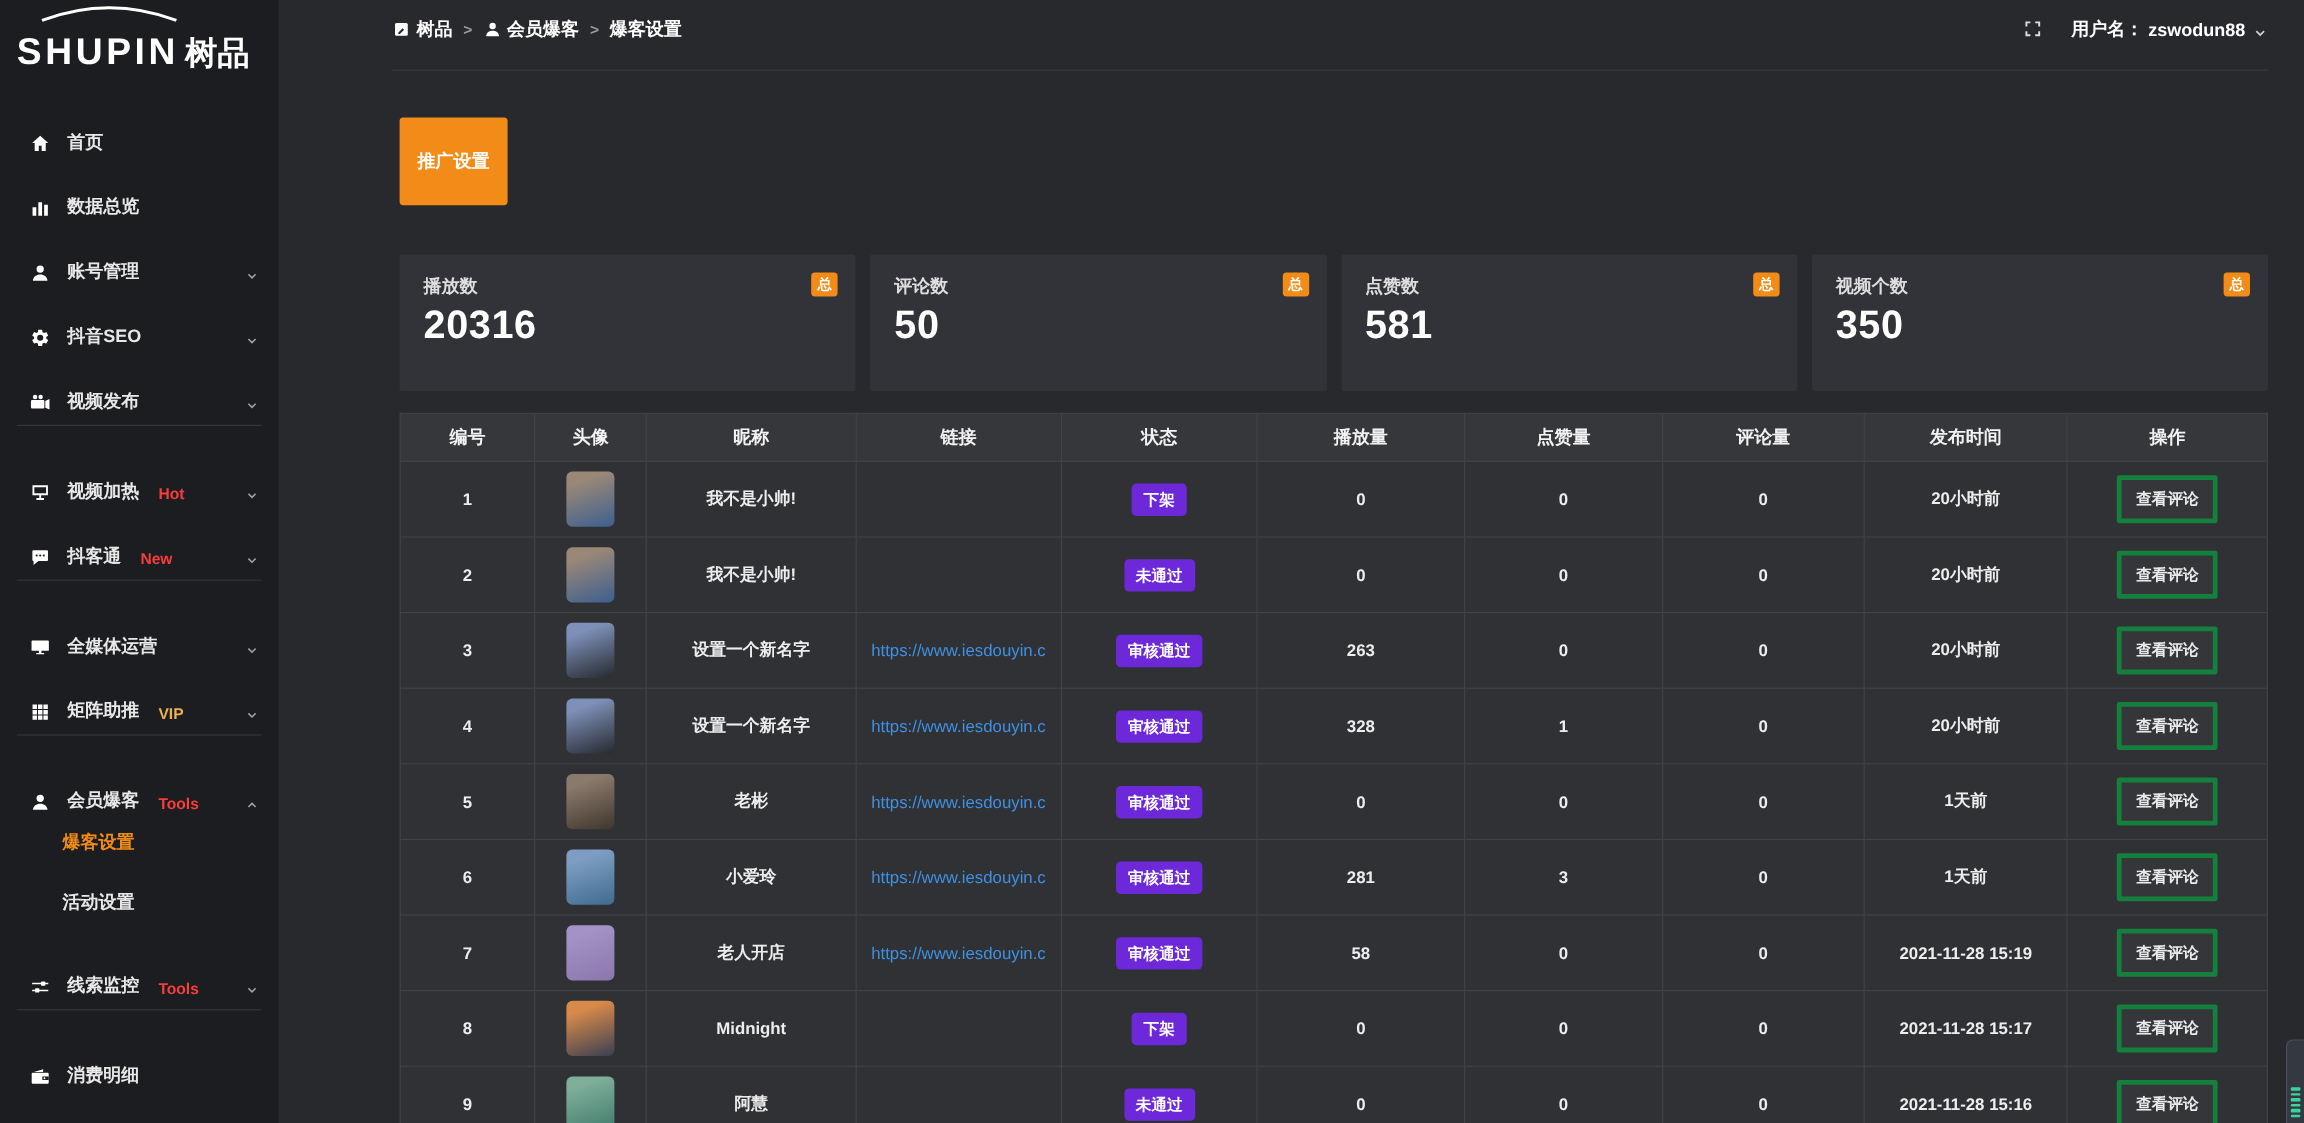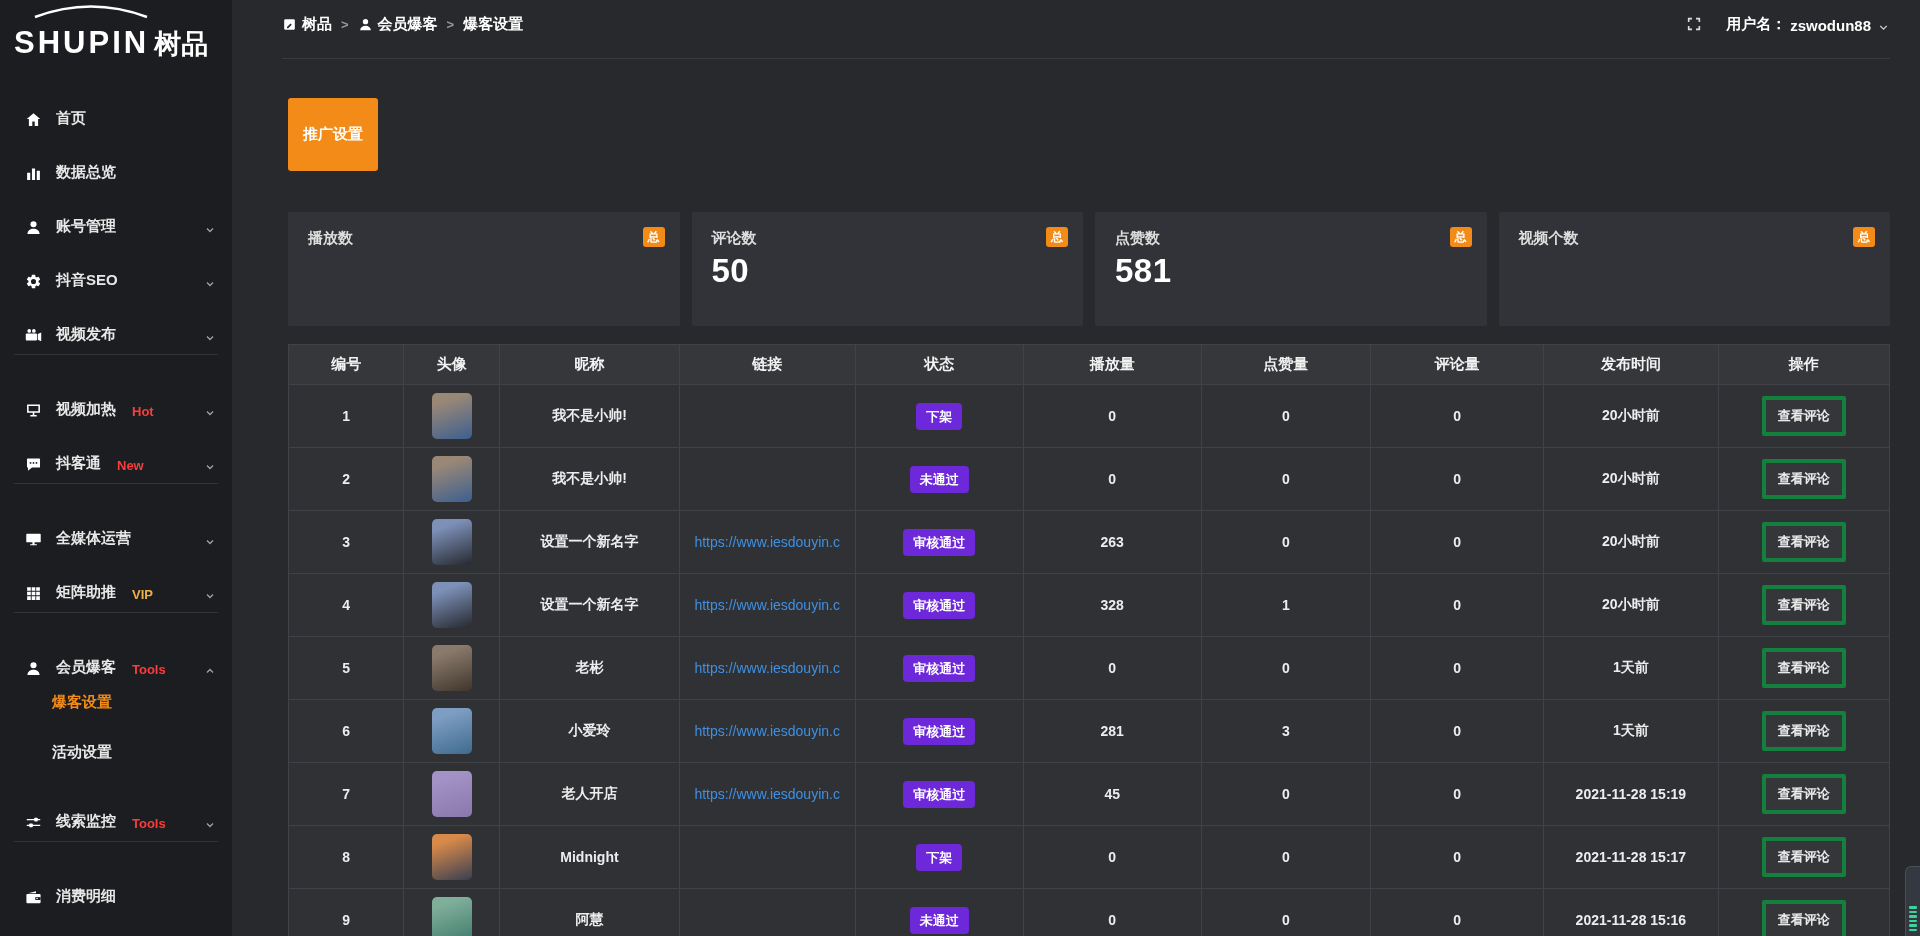--- a/index.html
+++ b/index.html
@@ -9,7 +9,7 @@
     font-family:"Liberation Sans", sans-serif;
     font-weight:bold;
   }
-  .app { display:flex; width:100%; height:100%; position:relative; }
+  .app { display:flex; width:100%; height:100%; position:relative;gap:45px; }
 
   
   .sidebar { flex:0 0 232px; width:232px; height:100%; background:#1c1d20; overflow:hidden; }

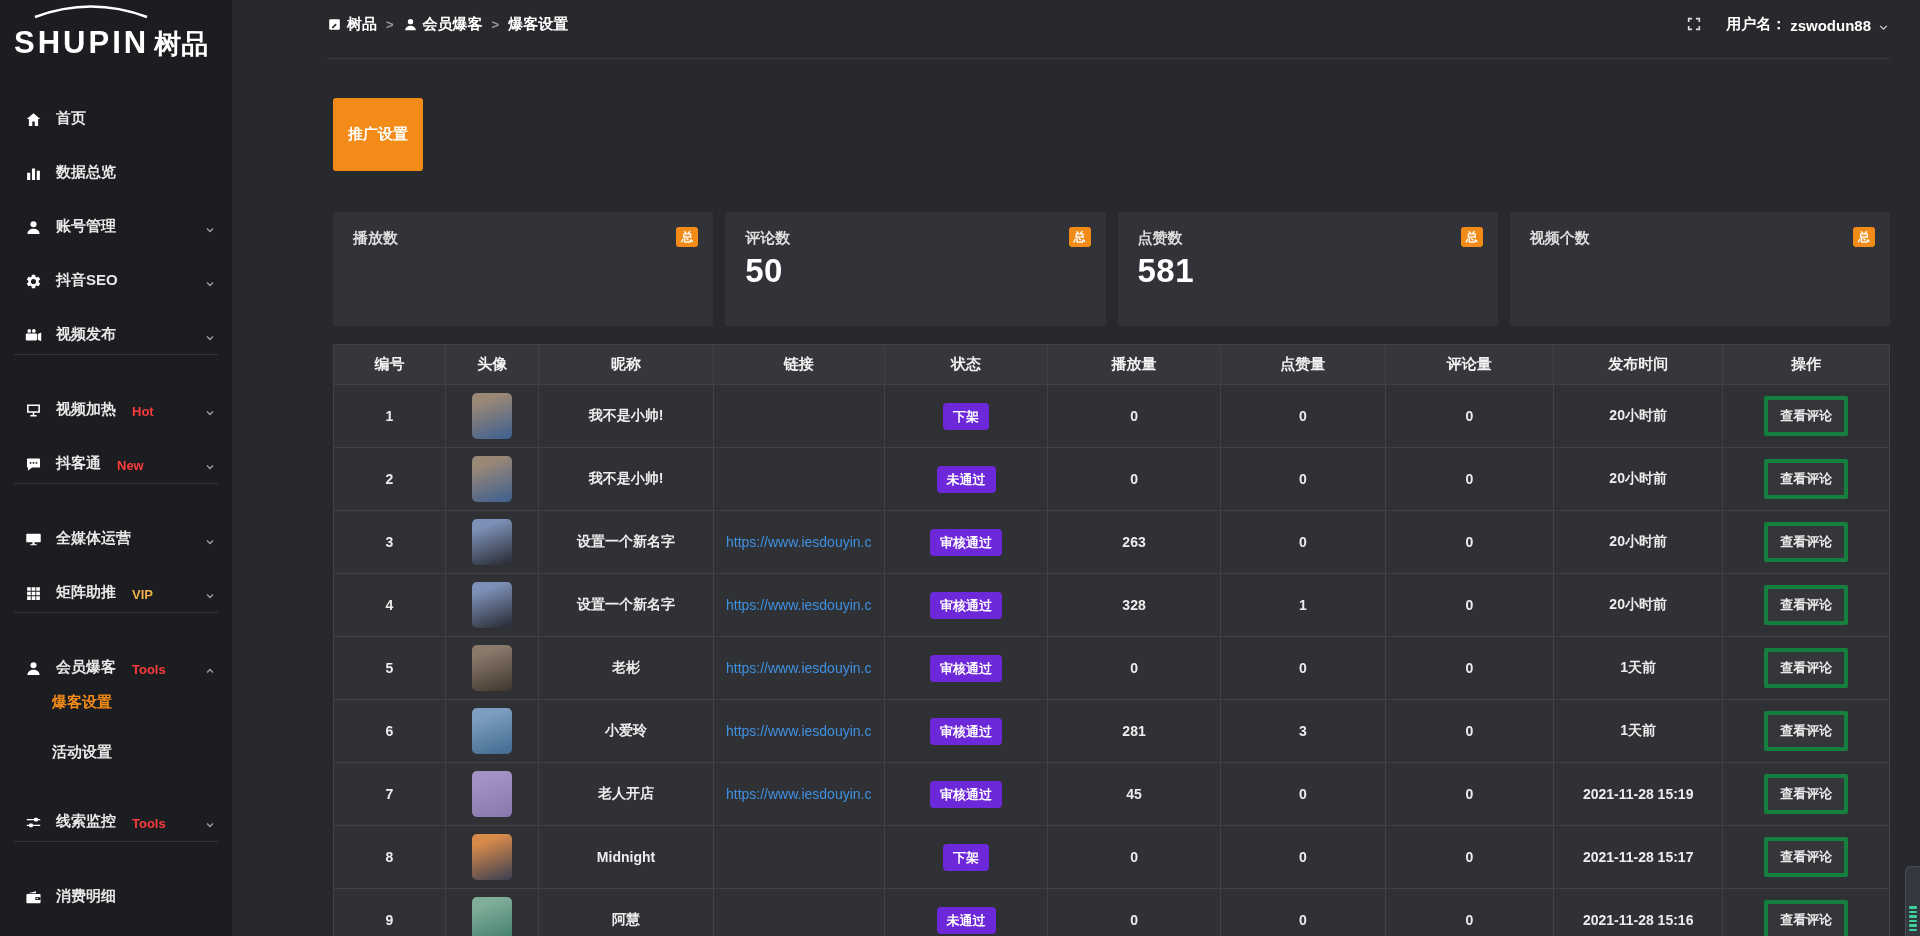--- a/index.html
+++ b/index.html
@@ -313,6 +313,7 @@
       <div class="cards" id="cards">
           <div class="card">
             <div class="card-label">播放数</div>
+            <div class="card-value">20316</div>
             <span class="card-badge">总</span>
           </div>
           <div class="card">

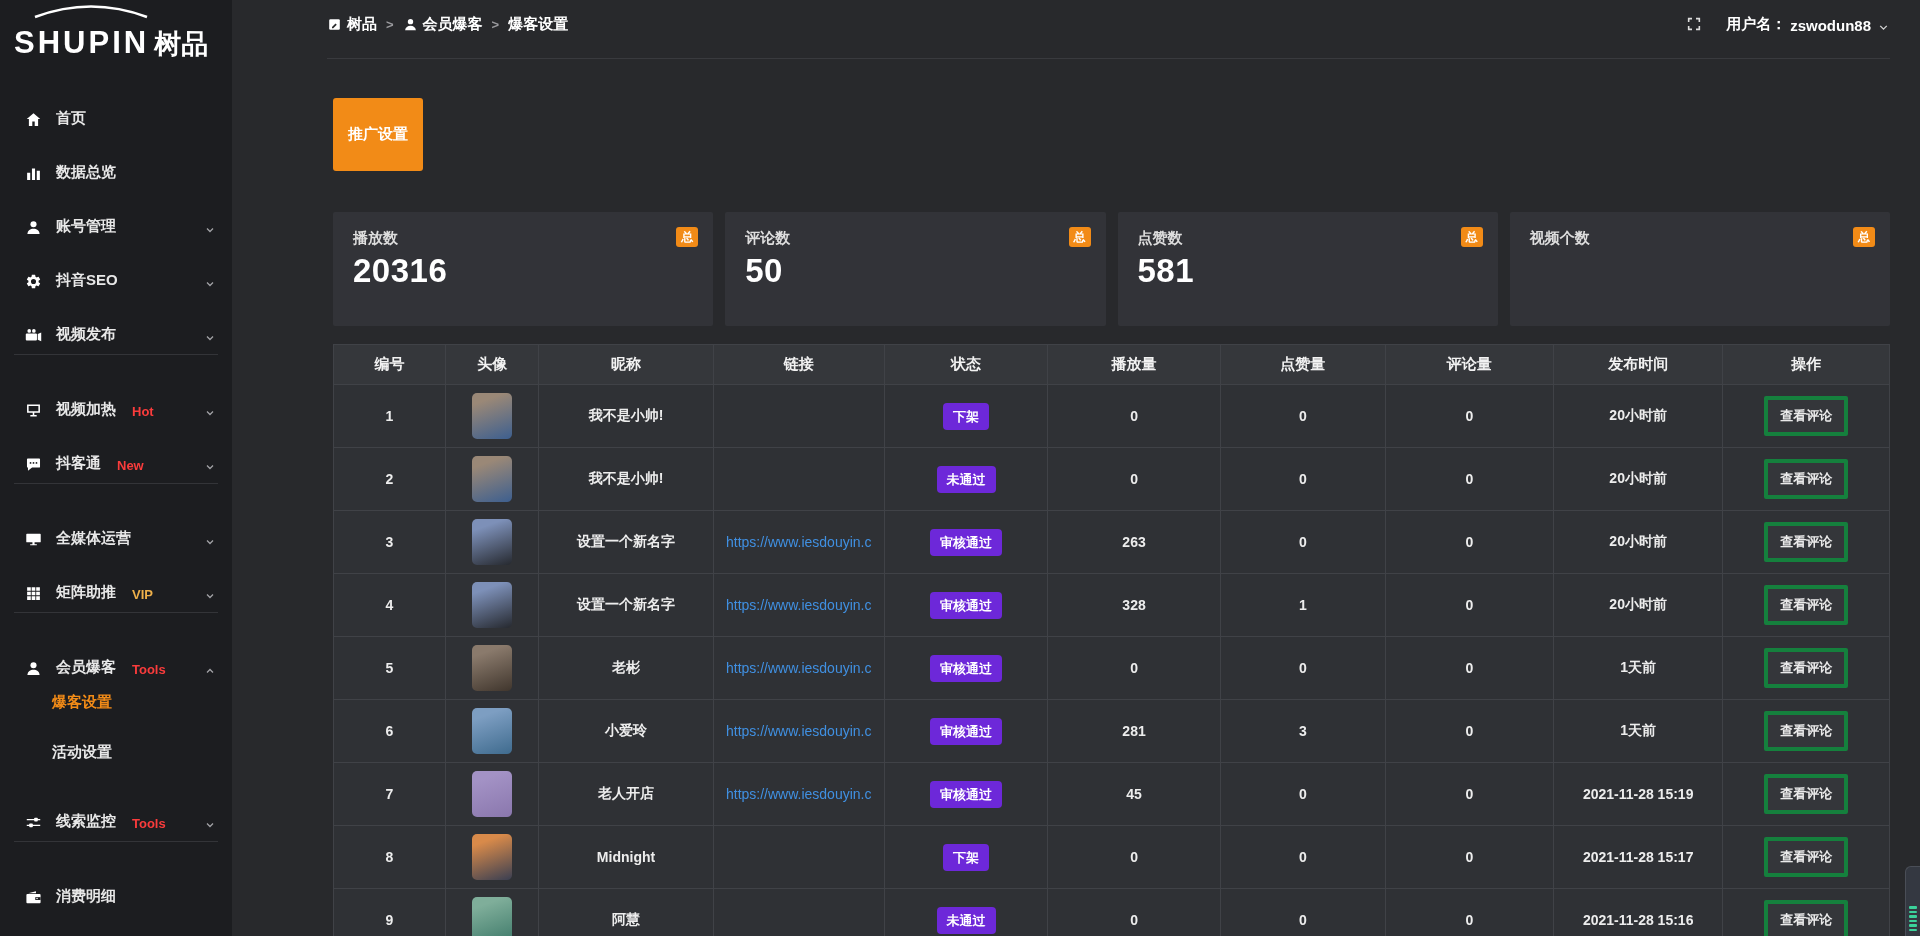--- a/index.html
+++ b/index.html
@@ -328,6 +328,7 @@
           </div>
           <div class="card">
             <div class="card-label">视频个数</div>
+            <div class="card-value">350</div>
             <span class="card-badge">总</span>
           </div>
         </div>

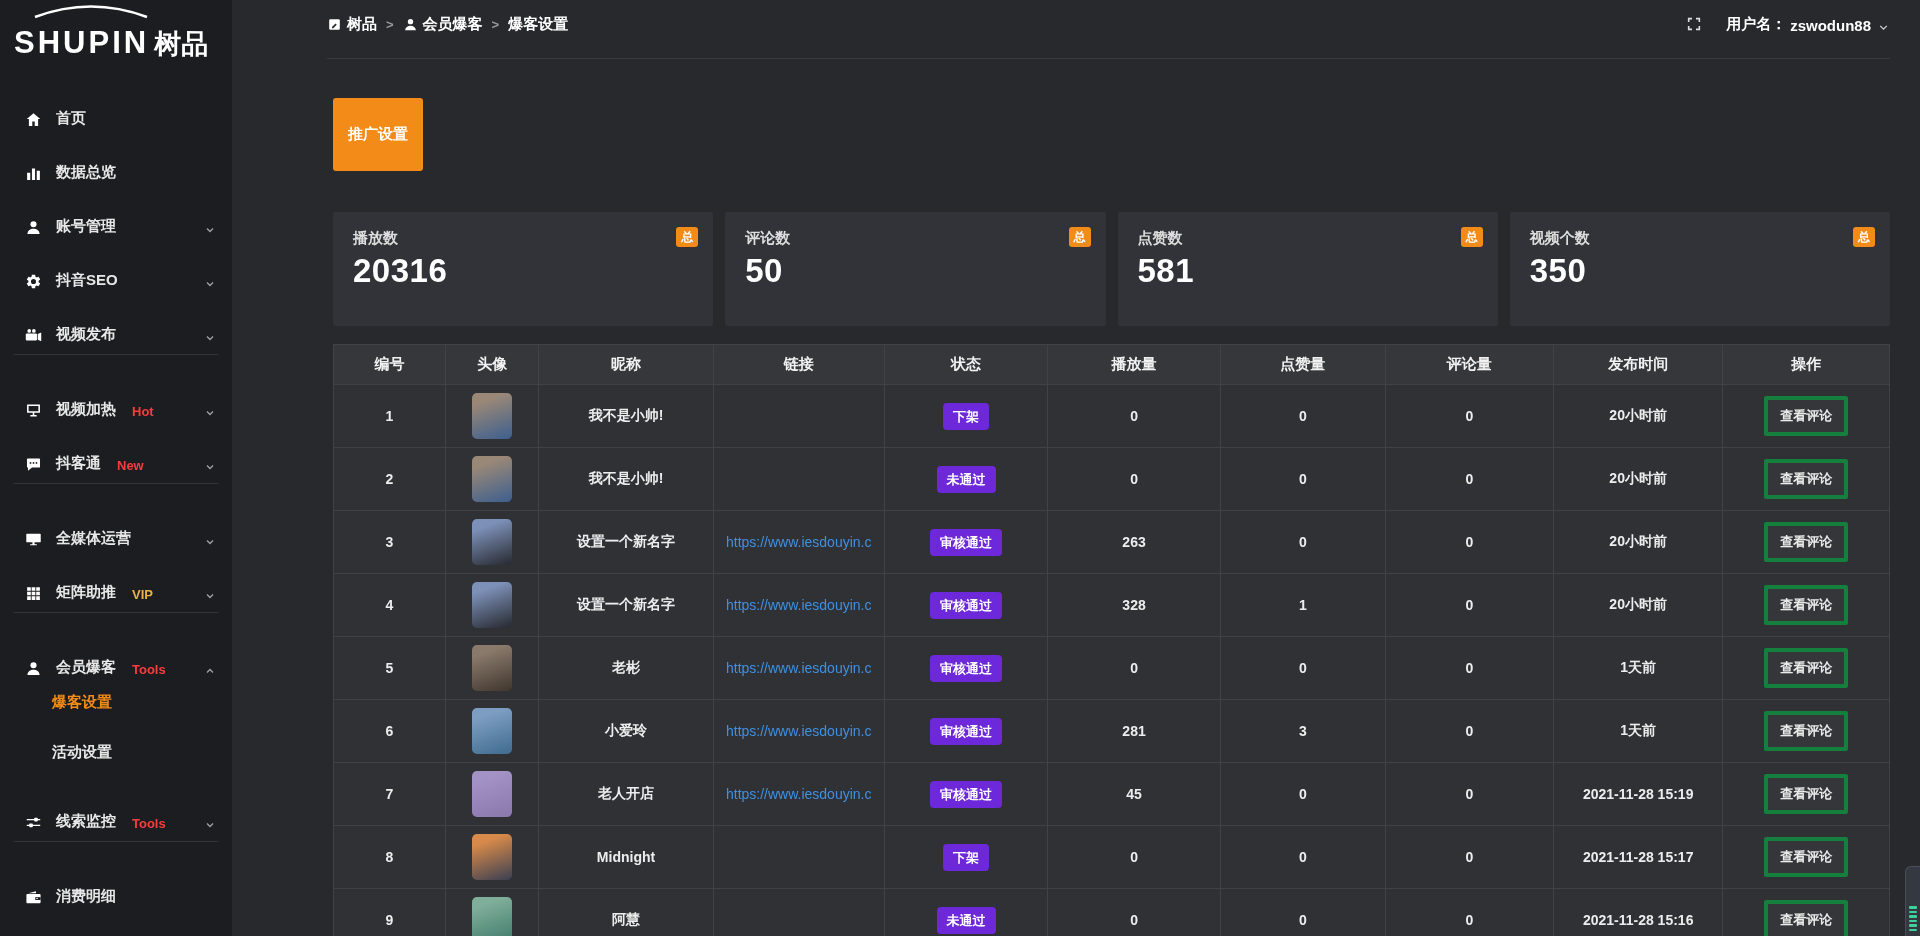--- a/index.html
+++ b/index.html
@@ -452,7 +452,7 @@
               <td>老人开店</td>
               <td><span class="link-text">https://www.iesdouyin.c</span></td>
               <td><span class="status-badge">审核通过</span></td>
-              <td>45</td>
+              <td>58</td>
               <td>0</td>
               <td>0</td>
               <td>2021-11-28 15:19</td>

